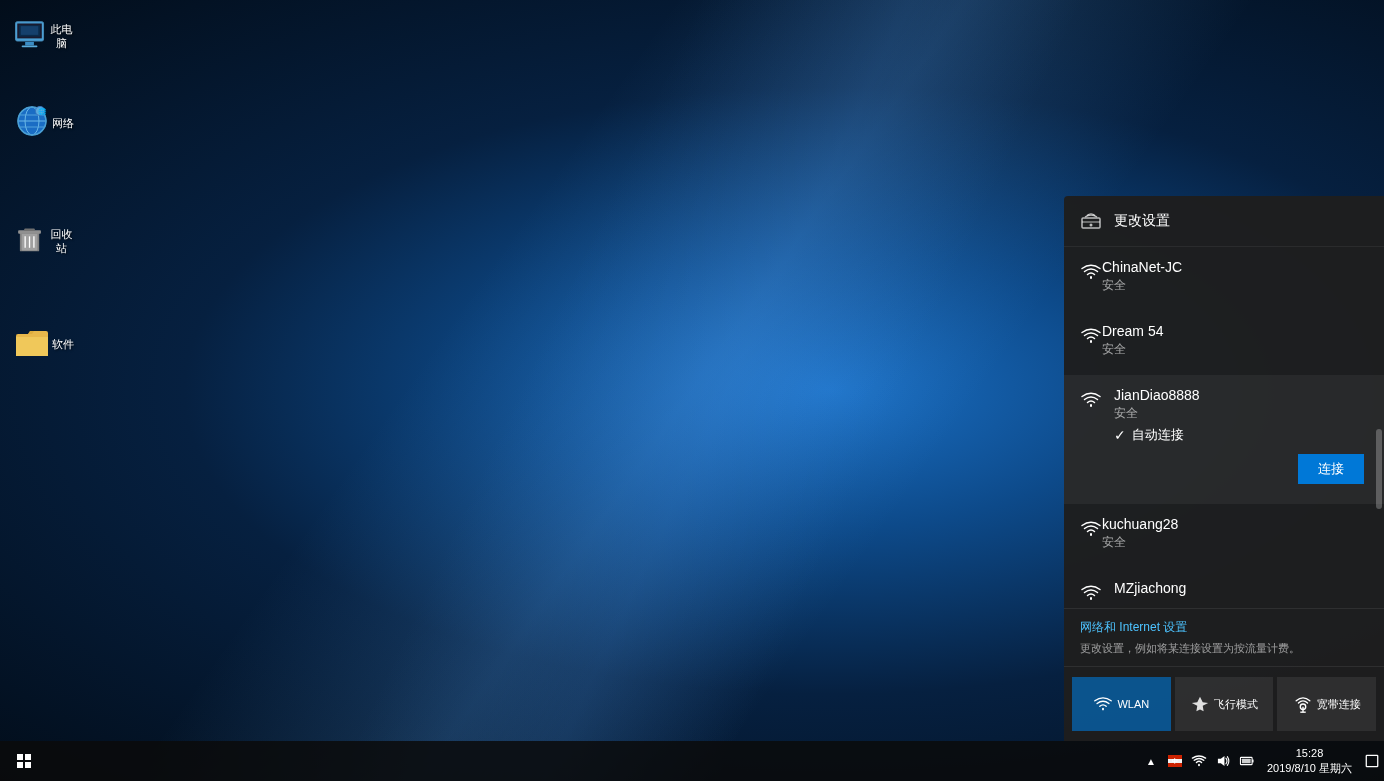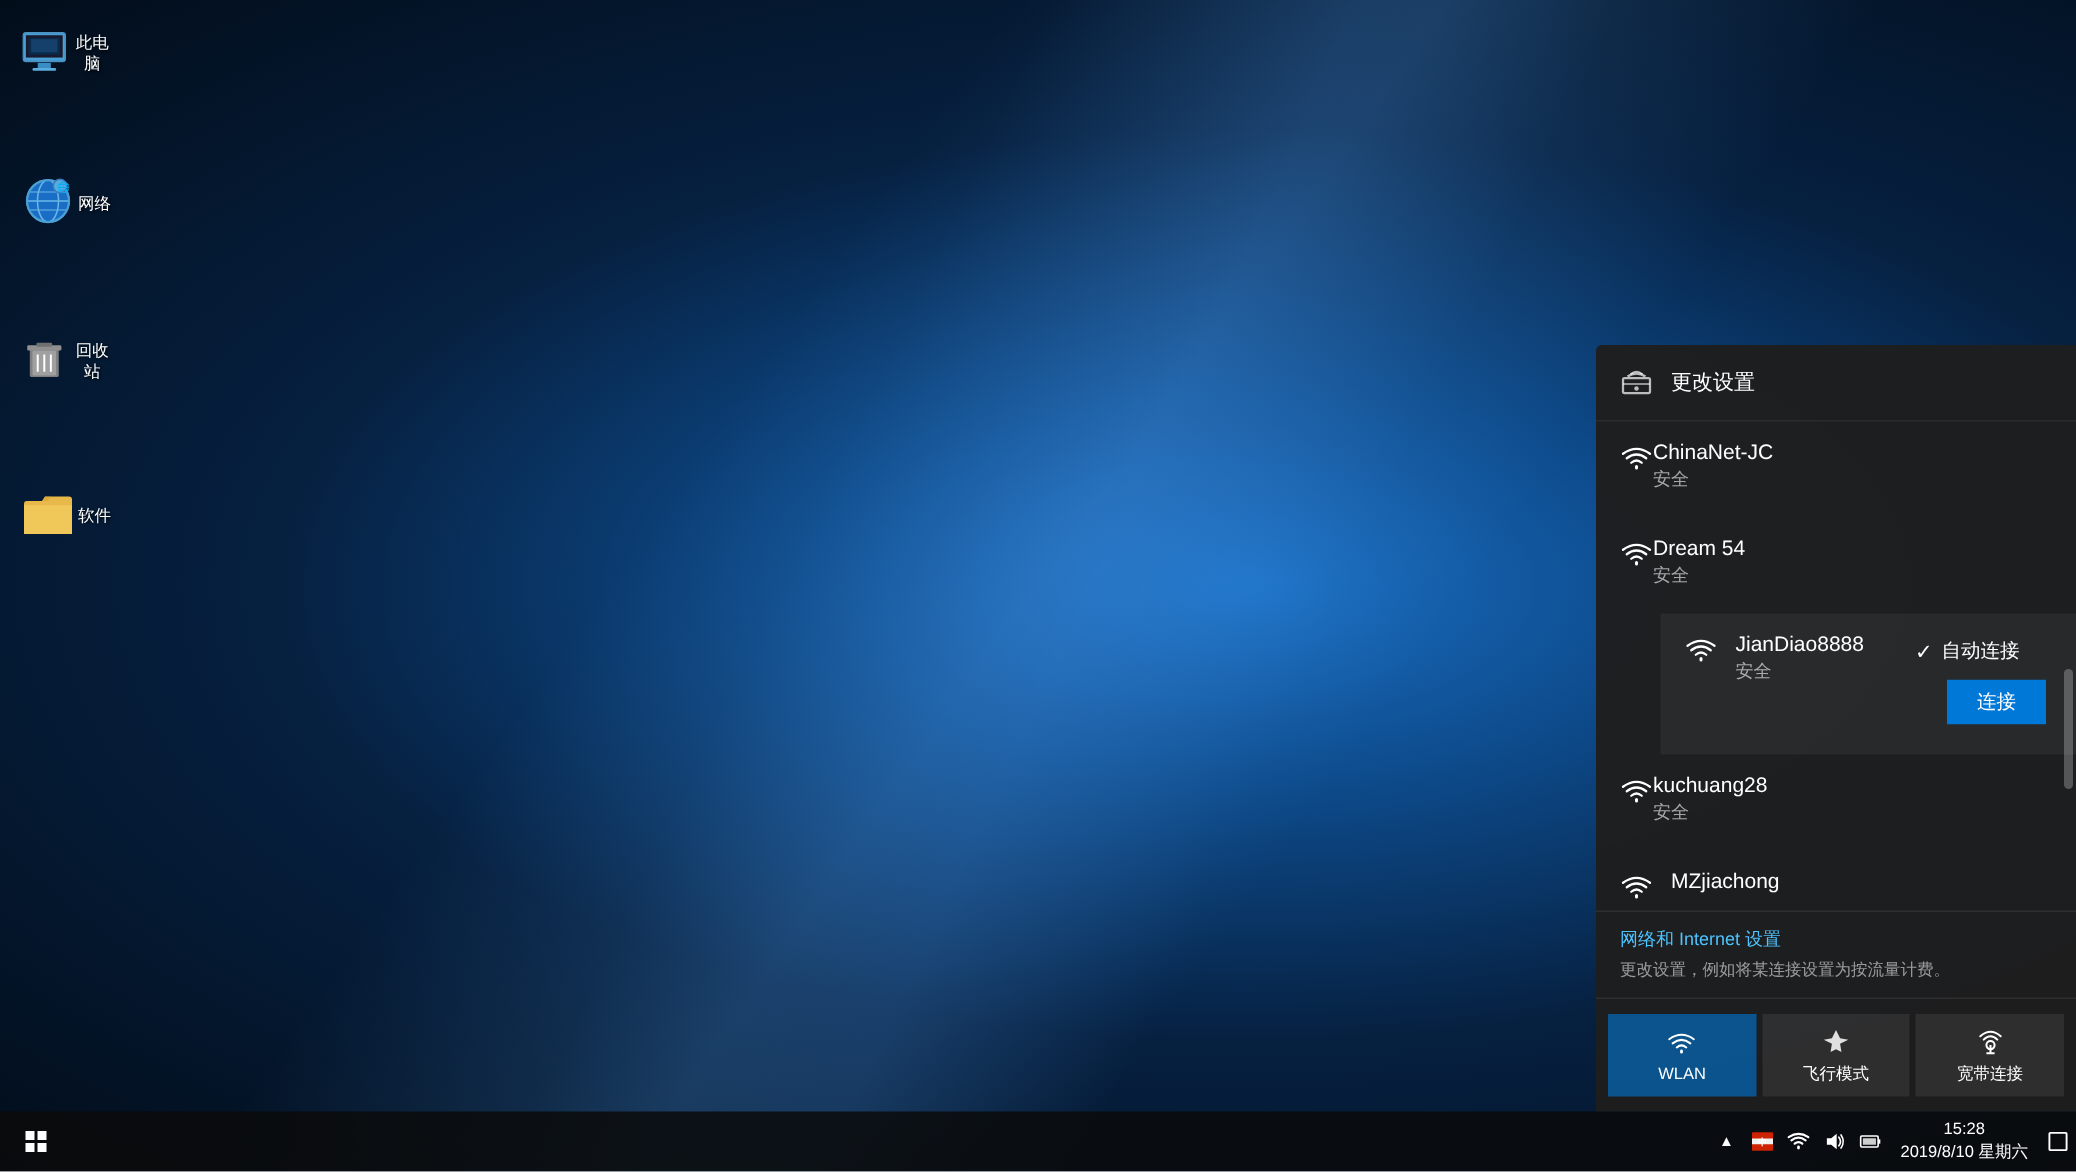--- a/index.html
+++ b/index.html
@@ -310,7 +310,7 @@
     <span class="icon-label">此电脑</span>
   </div>
 
-  <div class="desktop-icon" style="left:8px; top:110px;align-items:center;">
+  <div class="desktop-icon" style="left:8px; top:97px;align-items:center;">
     <svg class="icon-img" viewBox="0 0 40 40">
       <circle cx="20" cy="20" r="14" fill="#1a6dc4" stroke="#4a9fd4" stroke-width="1"></circle>
       <ellipse cx="20" cy="20" rx="7" ry="14" fill="none" stroke="#6ab8e8" stroke-width="1"></ellipse>

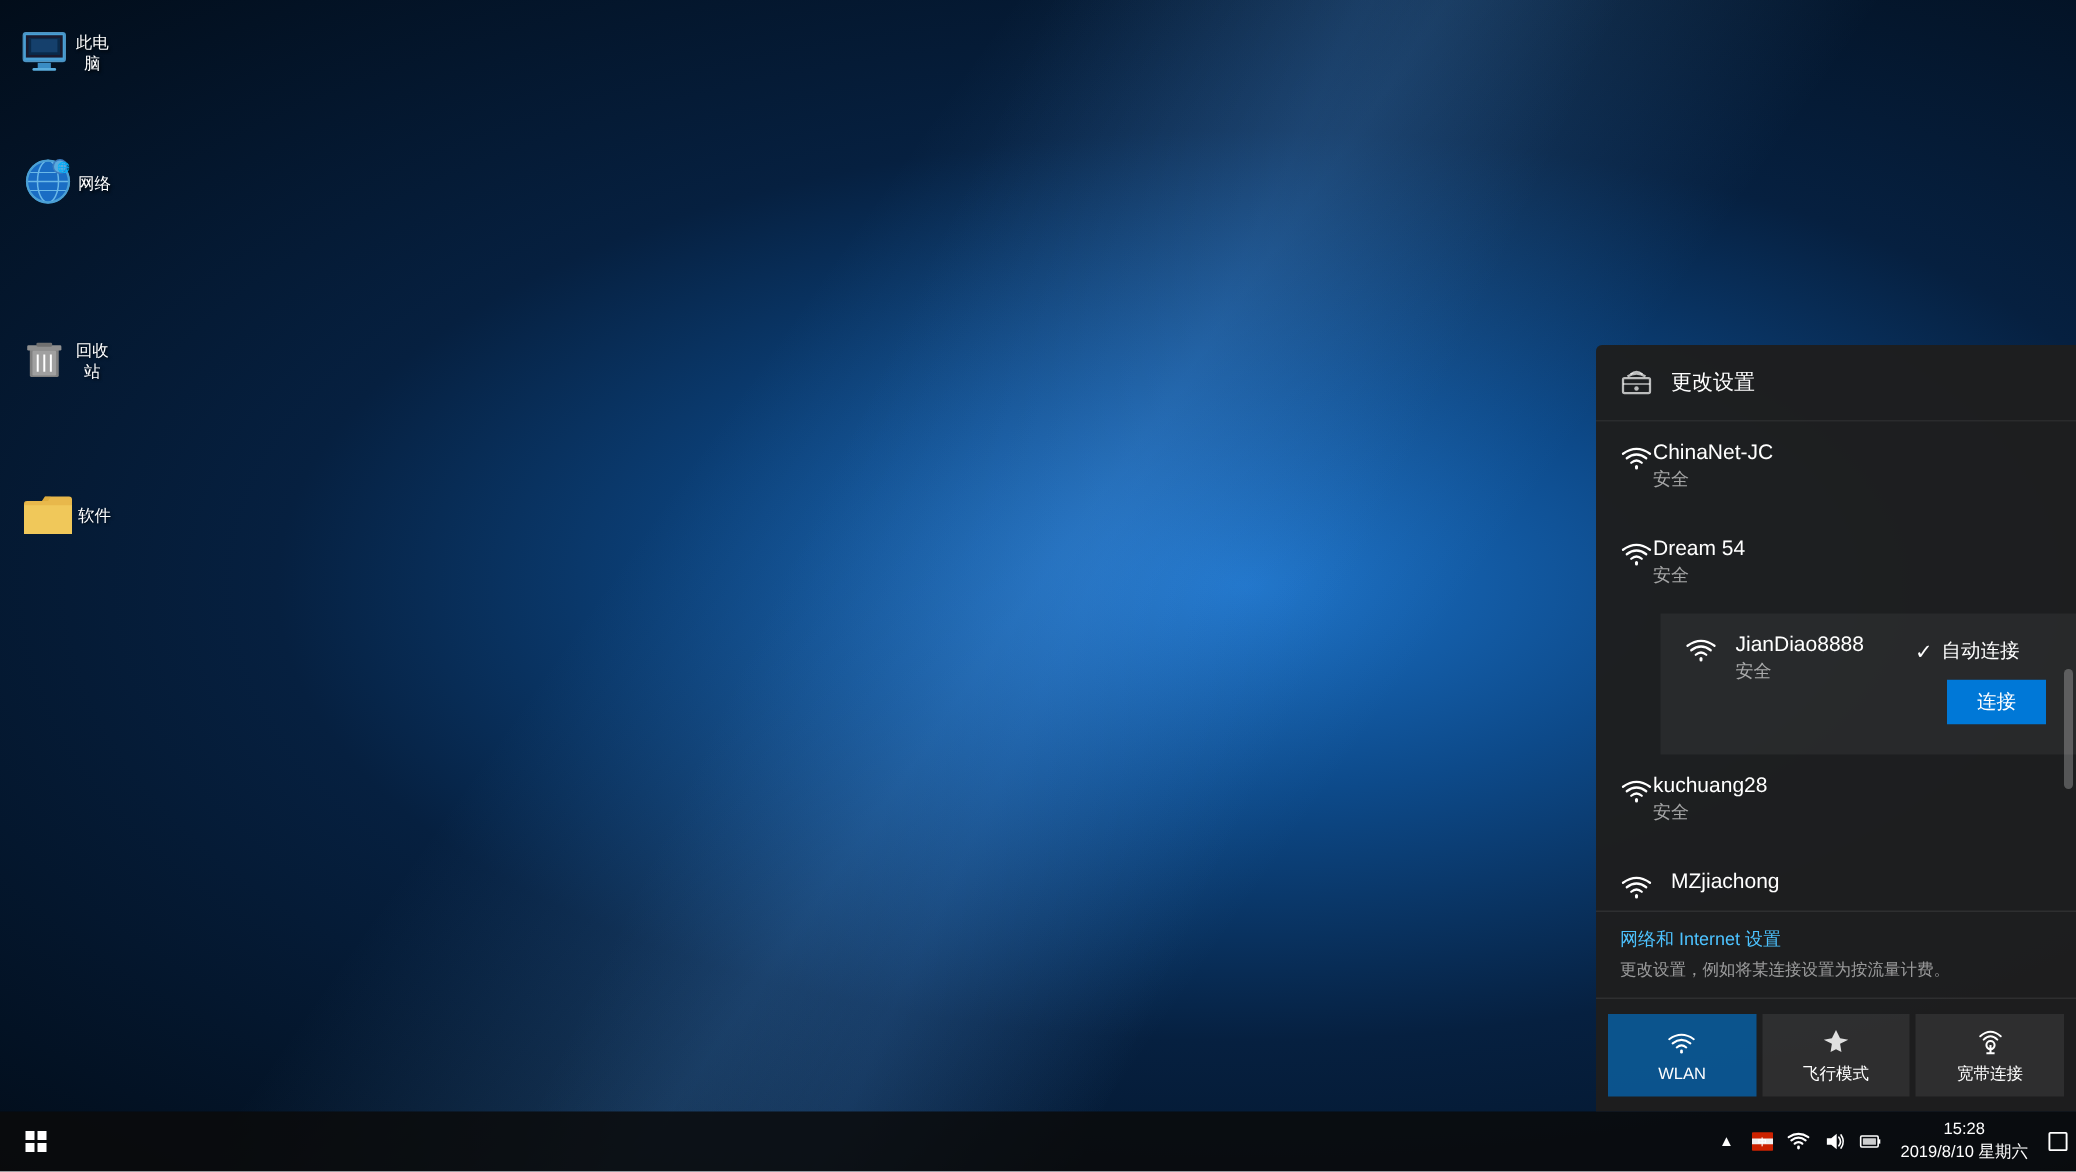--- a/index.html
+++ b/index.html
@@ -131,9 +131,8 @@
       min-height: 64px;
     }
     .network-item.expanded {
-      flex-direction: row;
+      flex-direction: column;
       background: rgba(255,255,255,0.05);
-      margin-left: 43px;
     }
 
     .network-item-top {

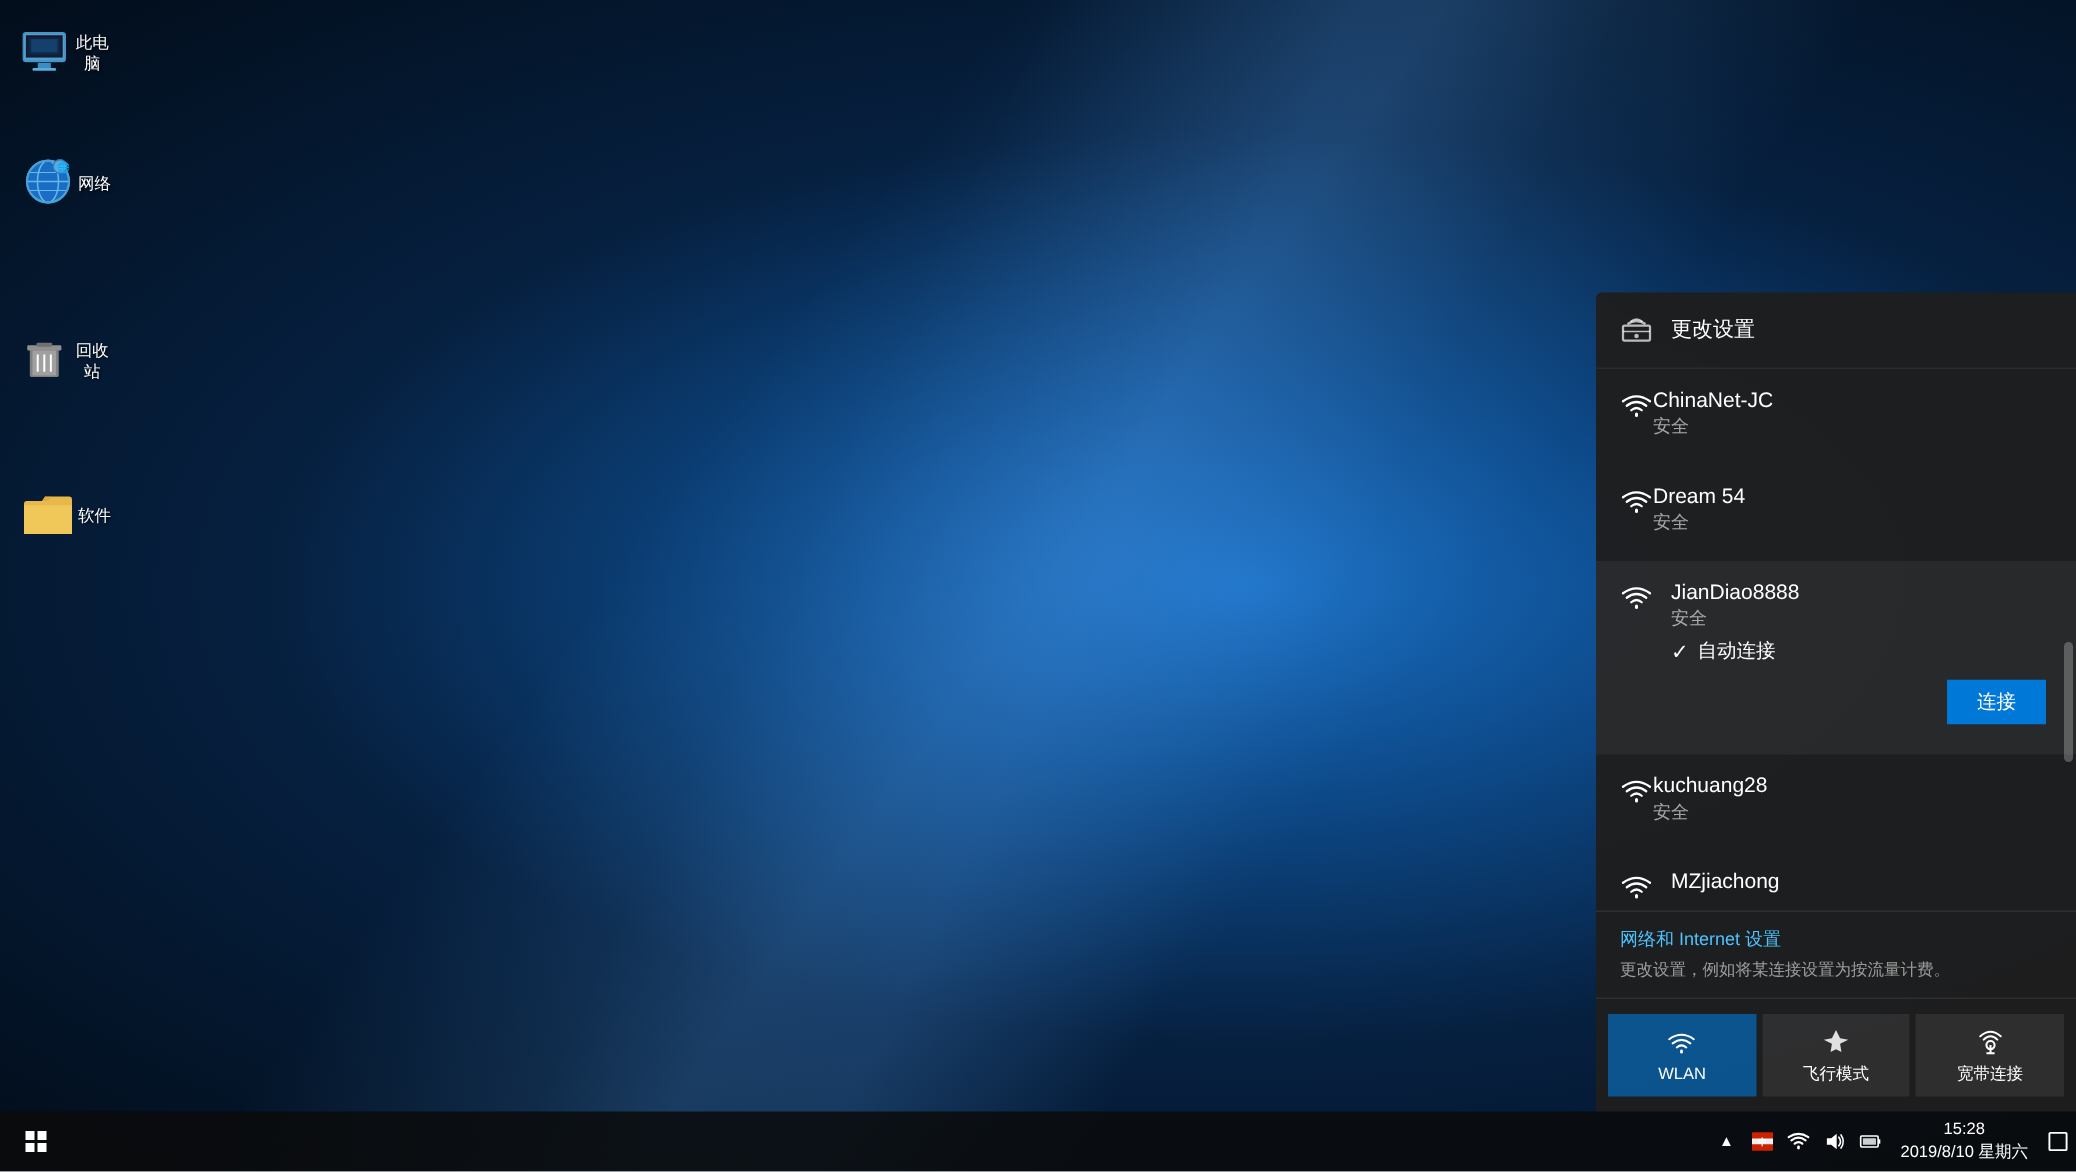--- a/index.html
+++ b/index.html
@@ -222,7 +222,7 @@
     .quick-btn {
       flex: 1;
       display: flex;
-      flex-direction: column;
+      flex-direction: row;
       align-items: center;
       justify-content: center;
       padding: 8px 4px;

